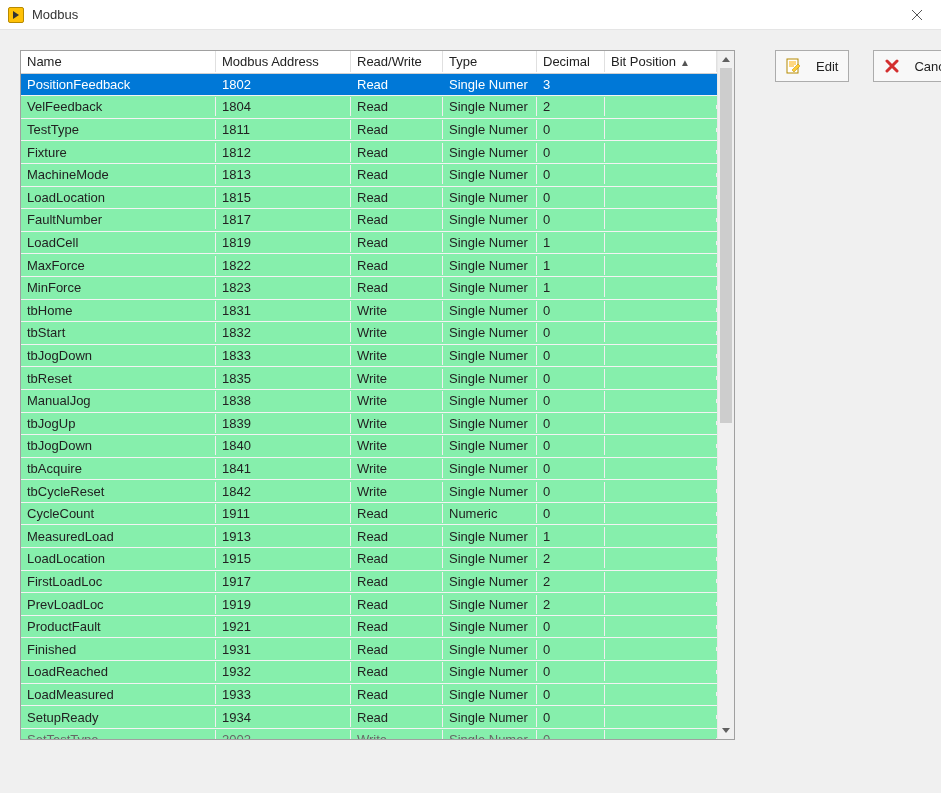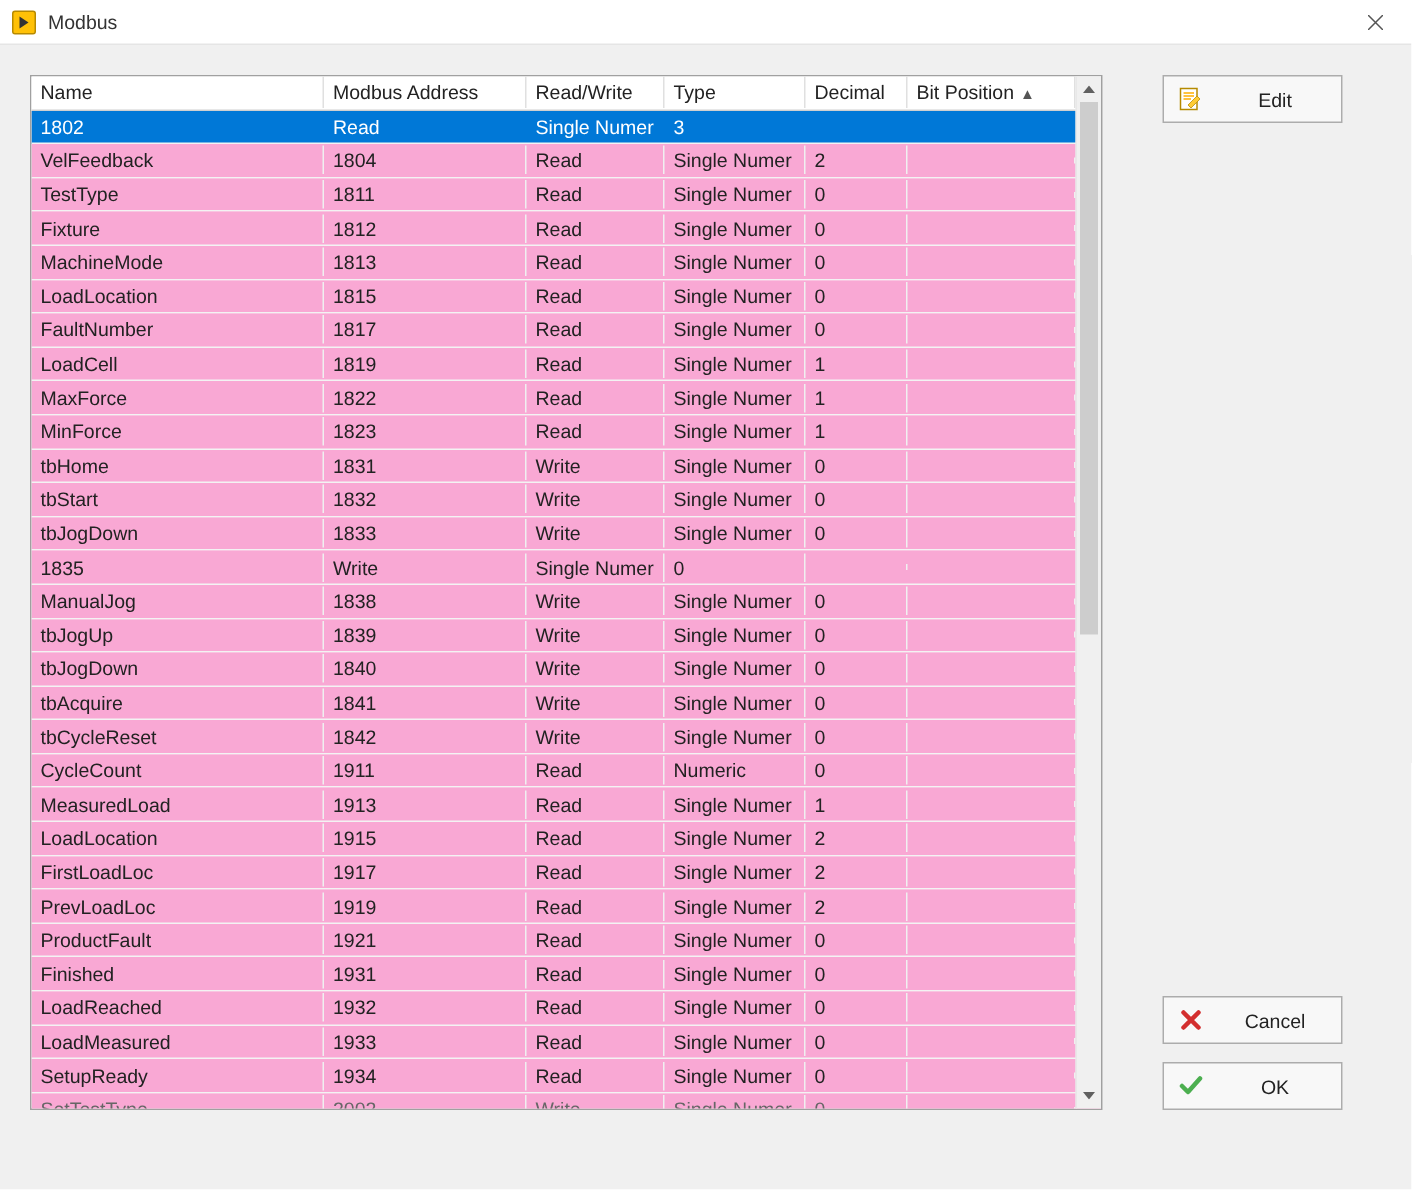--- a/index.html
+++ b/index.html
@@ -28,7 +28,7 @@
     .scroll-track { position: absolute; top: 17px; bottom: 17px; left: 0; right: 0; }
     .scroll-thumb { position: absolute; left: 2px; right: 2px; top: 0; height: 355px; background: #cdcdcd; border-radius: 0; }
 
-    .side { display: flex; flex-direction: column; gap: 12px; width: 120px; }
+    .side { display: flex; flex-direction: row; gap: 12px; width: 120px; }
     .side-spacer { flex: 1; }
     .btn { height: 32px; display: flex; align-items: center; gap: 14px; padding: 0 10px; background: #f8f8f8; border: 1px solid #acacac; cursor: pointer; }
     .btn .btn-text { flex: 1; text-align: center; color: #222; }

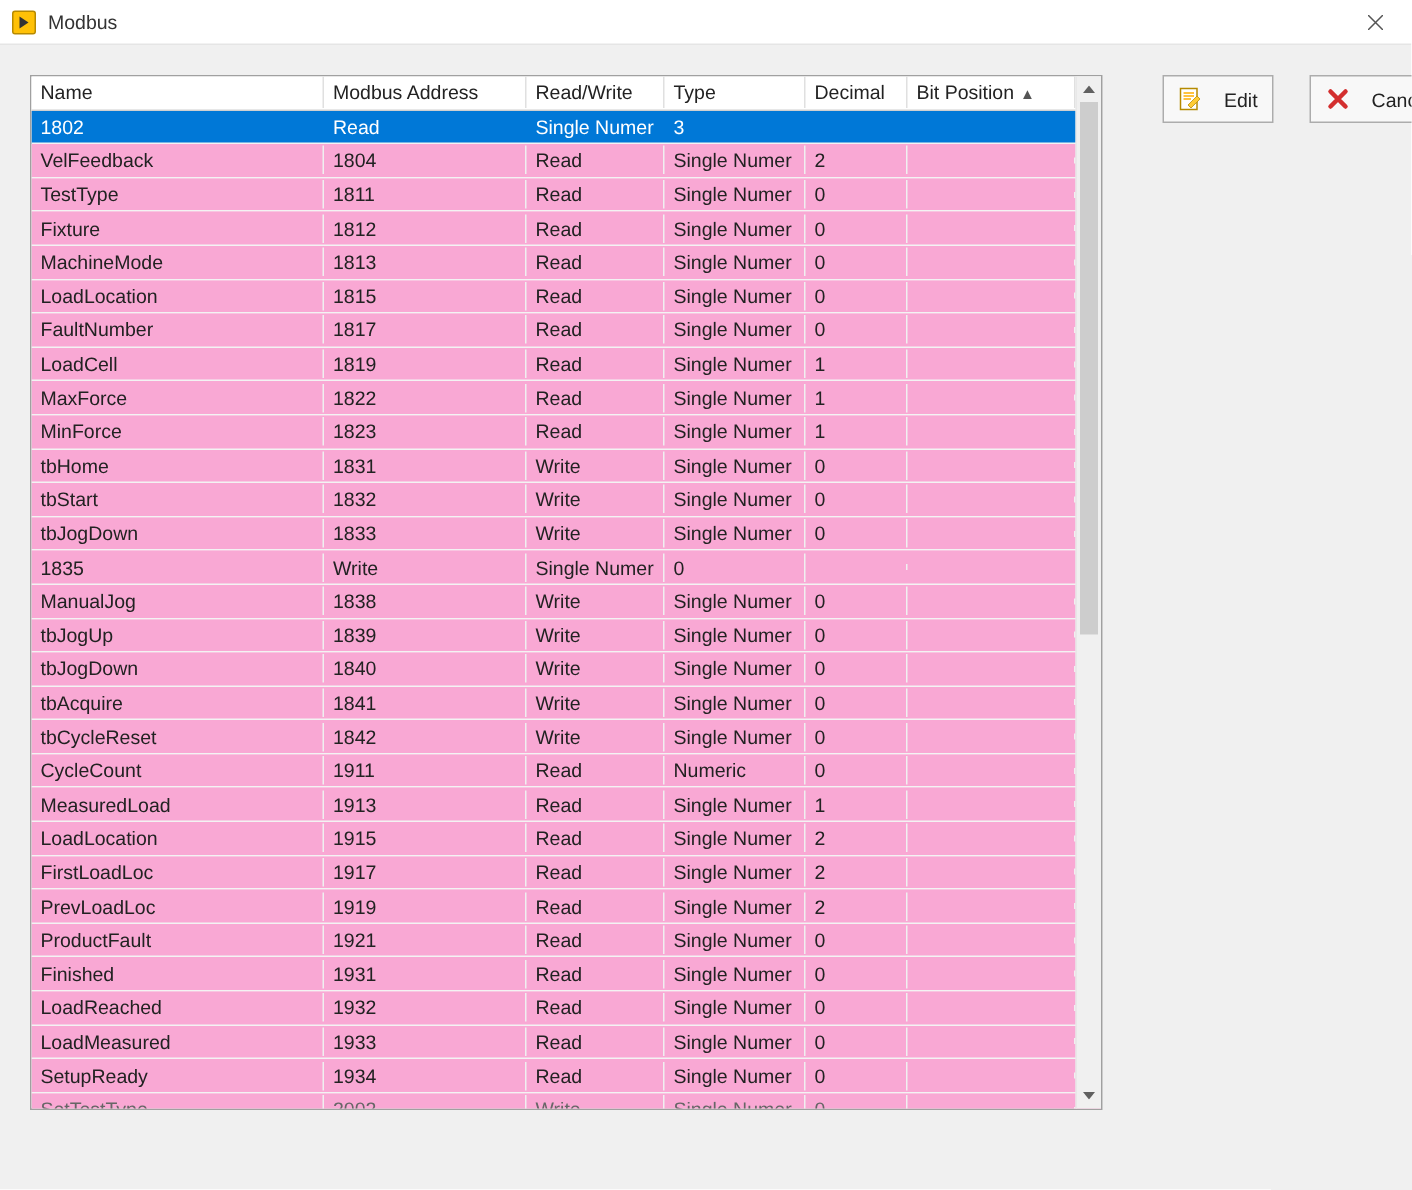--- a/index.html
+++ b/index.html
@@ -62,6 +62,7 @@
     </div>
     <div class="tbody" id="tbody">
         <div class="row selected">
+          <div class="cell">PositionFeedback</div>
           <div class="cell">1802</div>
           <div class="cell">Read</div>
           <div class="cell">Single Numer</div>

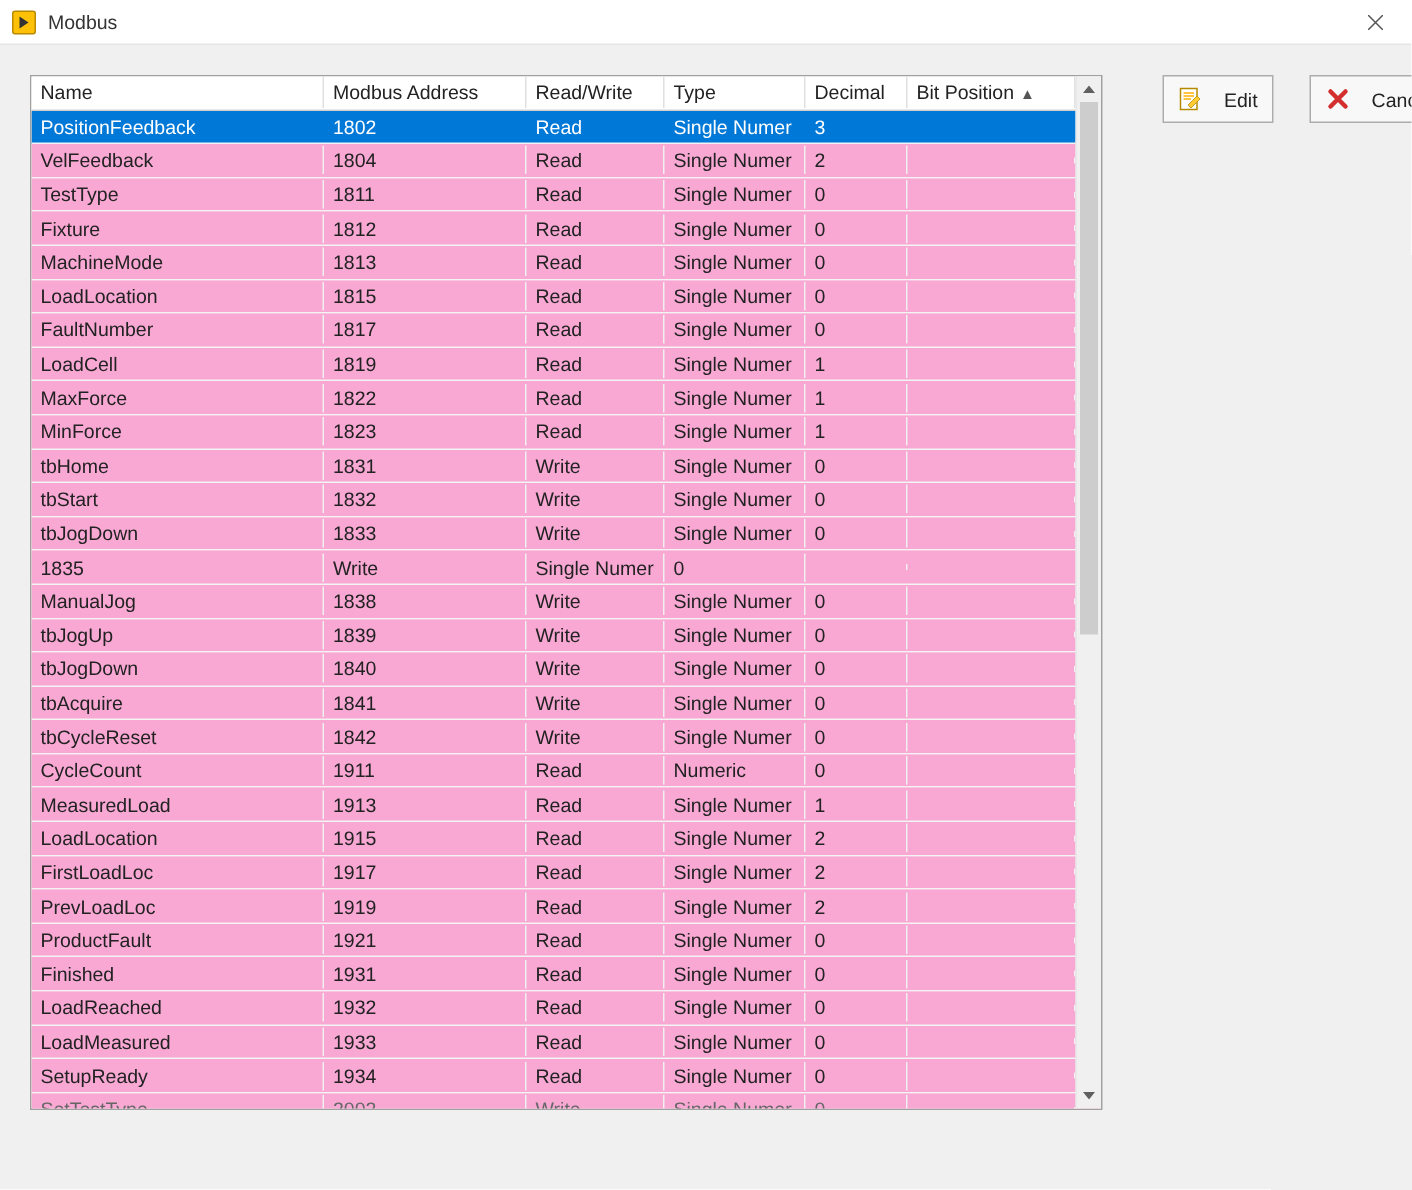--- a/index.html
+++ b/index.html
@@ -17,7 +17,7 @@
     .thead .cell { padding: 3px 6px; border-right: 1px solid #e0e0e0; font-weight: 400; color: #222; white-space: nowrap; overflow: hidden; text-overflow: ellipsis; }
     .thead .up-arrow { margin-left: 4px; font-size: 10px; color: #555; }
     .tbody { flex: 1; overflow-y: hidden; position: relative; }
-    .row { border-bottom: 1px solid #f3f3f3; background: #f9a8d4; }
+    .row { border-bottom: 1px solid #f3f3f3; background: #86efac; }
     .row .cell { padding: 2px 6px; border-right: 1px solid #f0f0f0; color: #222; white-space: nowrap; overflow: hidden; text-overflow: ellipsis; }
     .row.selected { background: #0078d7; }
     .row.selected .cell { color: #fff; border-right-color: #0078d7; }

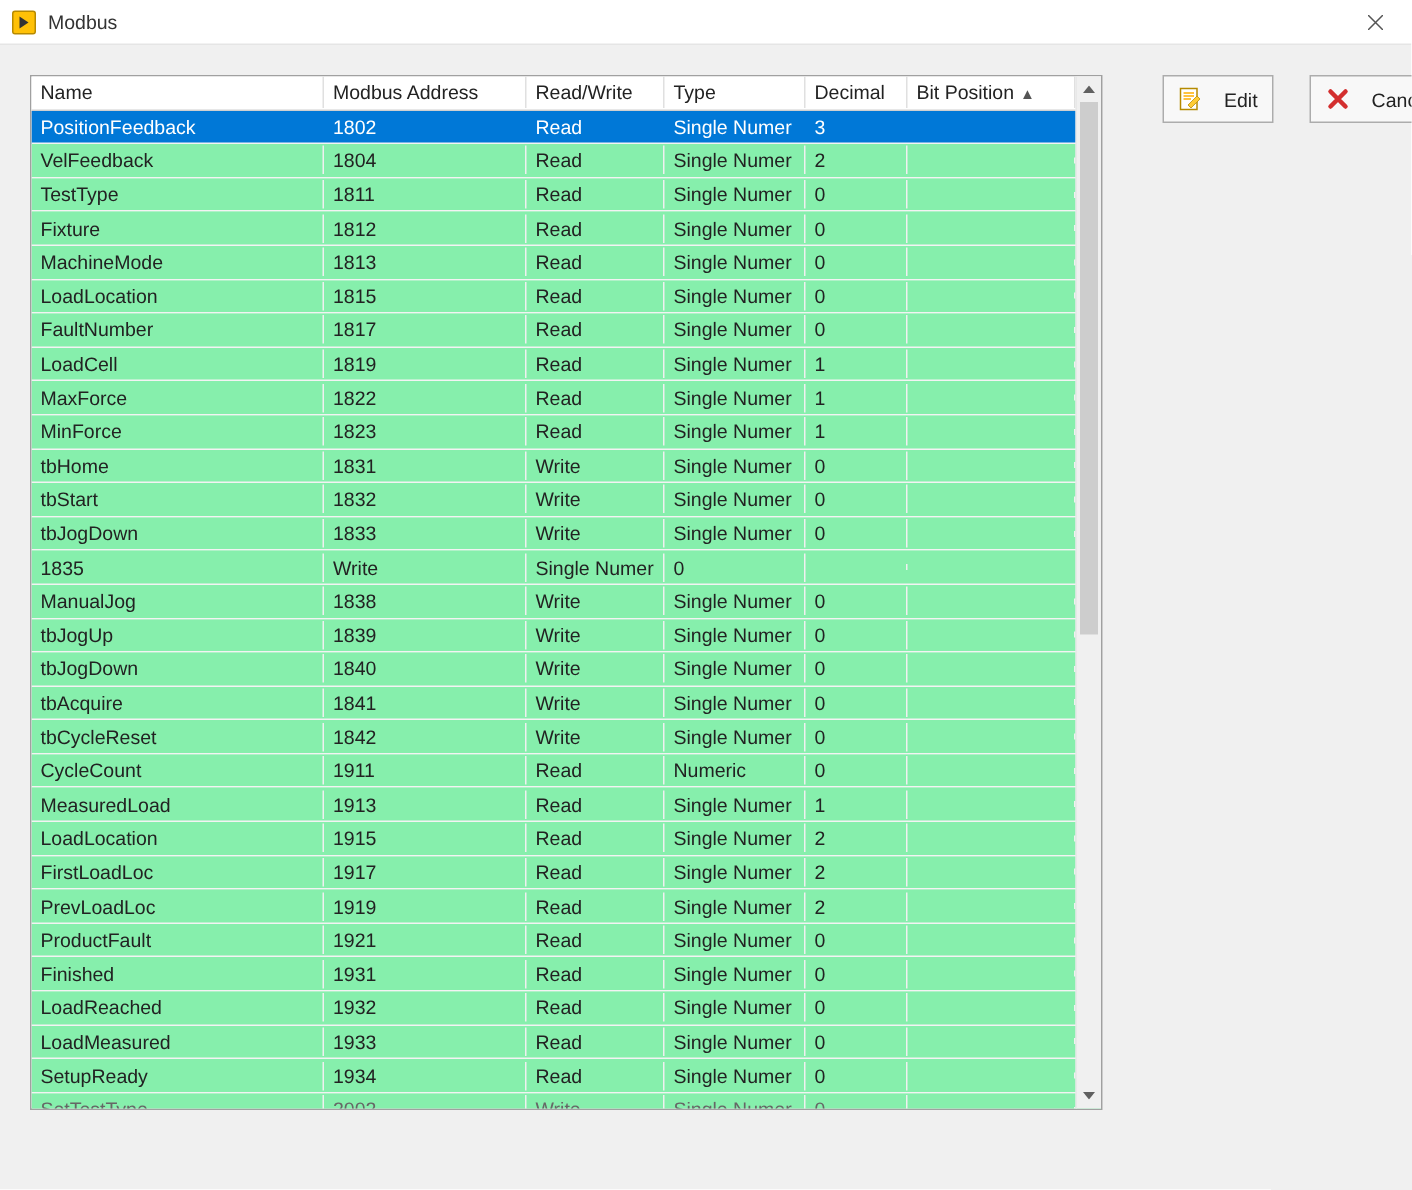--- a/index.html
+++ b/index.html
@@ -166,6 +166,7 @@
           <div class="cell"></div>
         </div>
         <div class="row">
+          <div class="cell">tbReset</div>
           <div class="cell">1835</div>
           <div class="cell">Write</div>
           <div class="cell">Single Numer</div>

